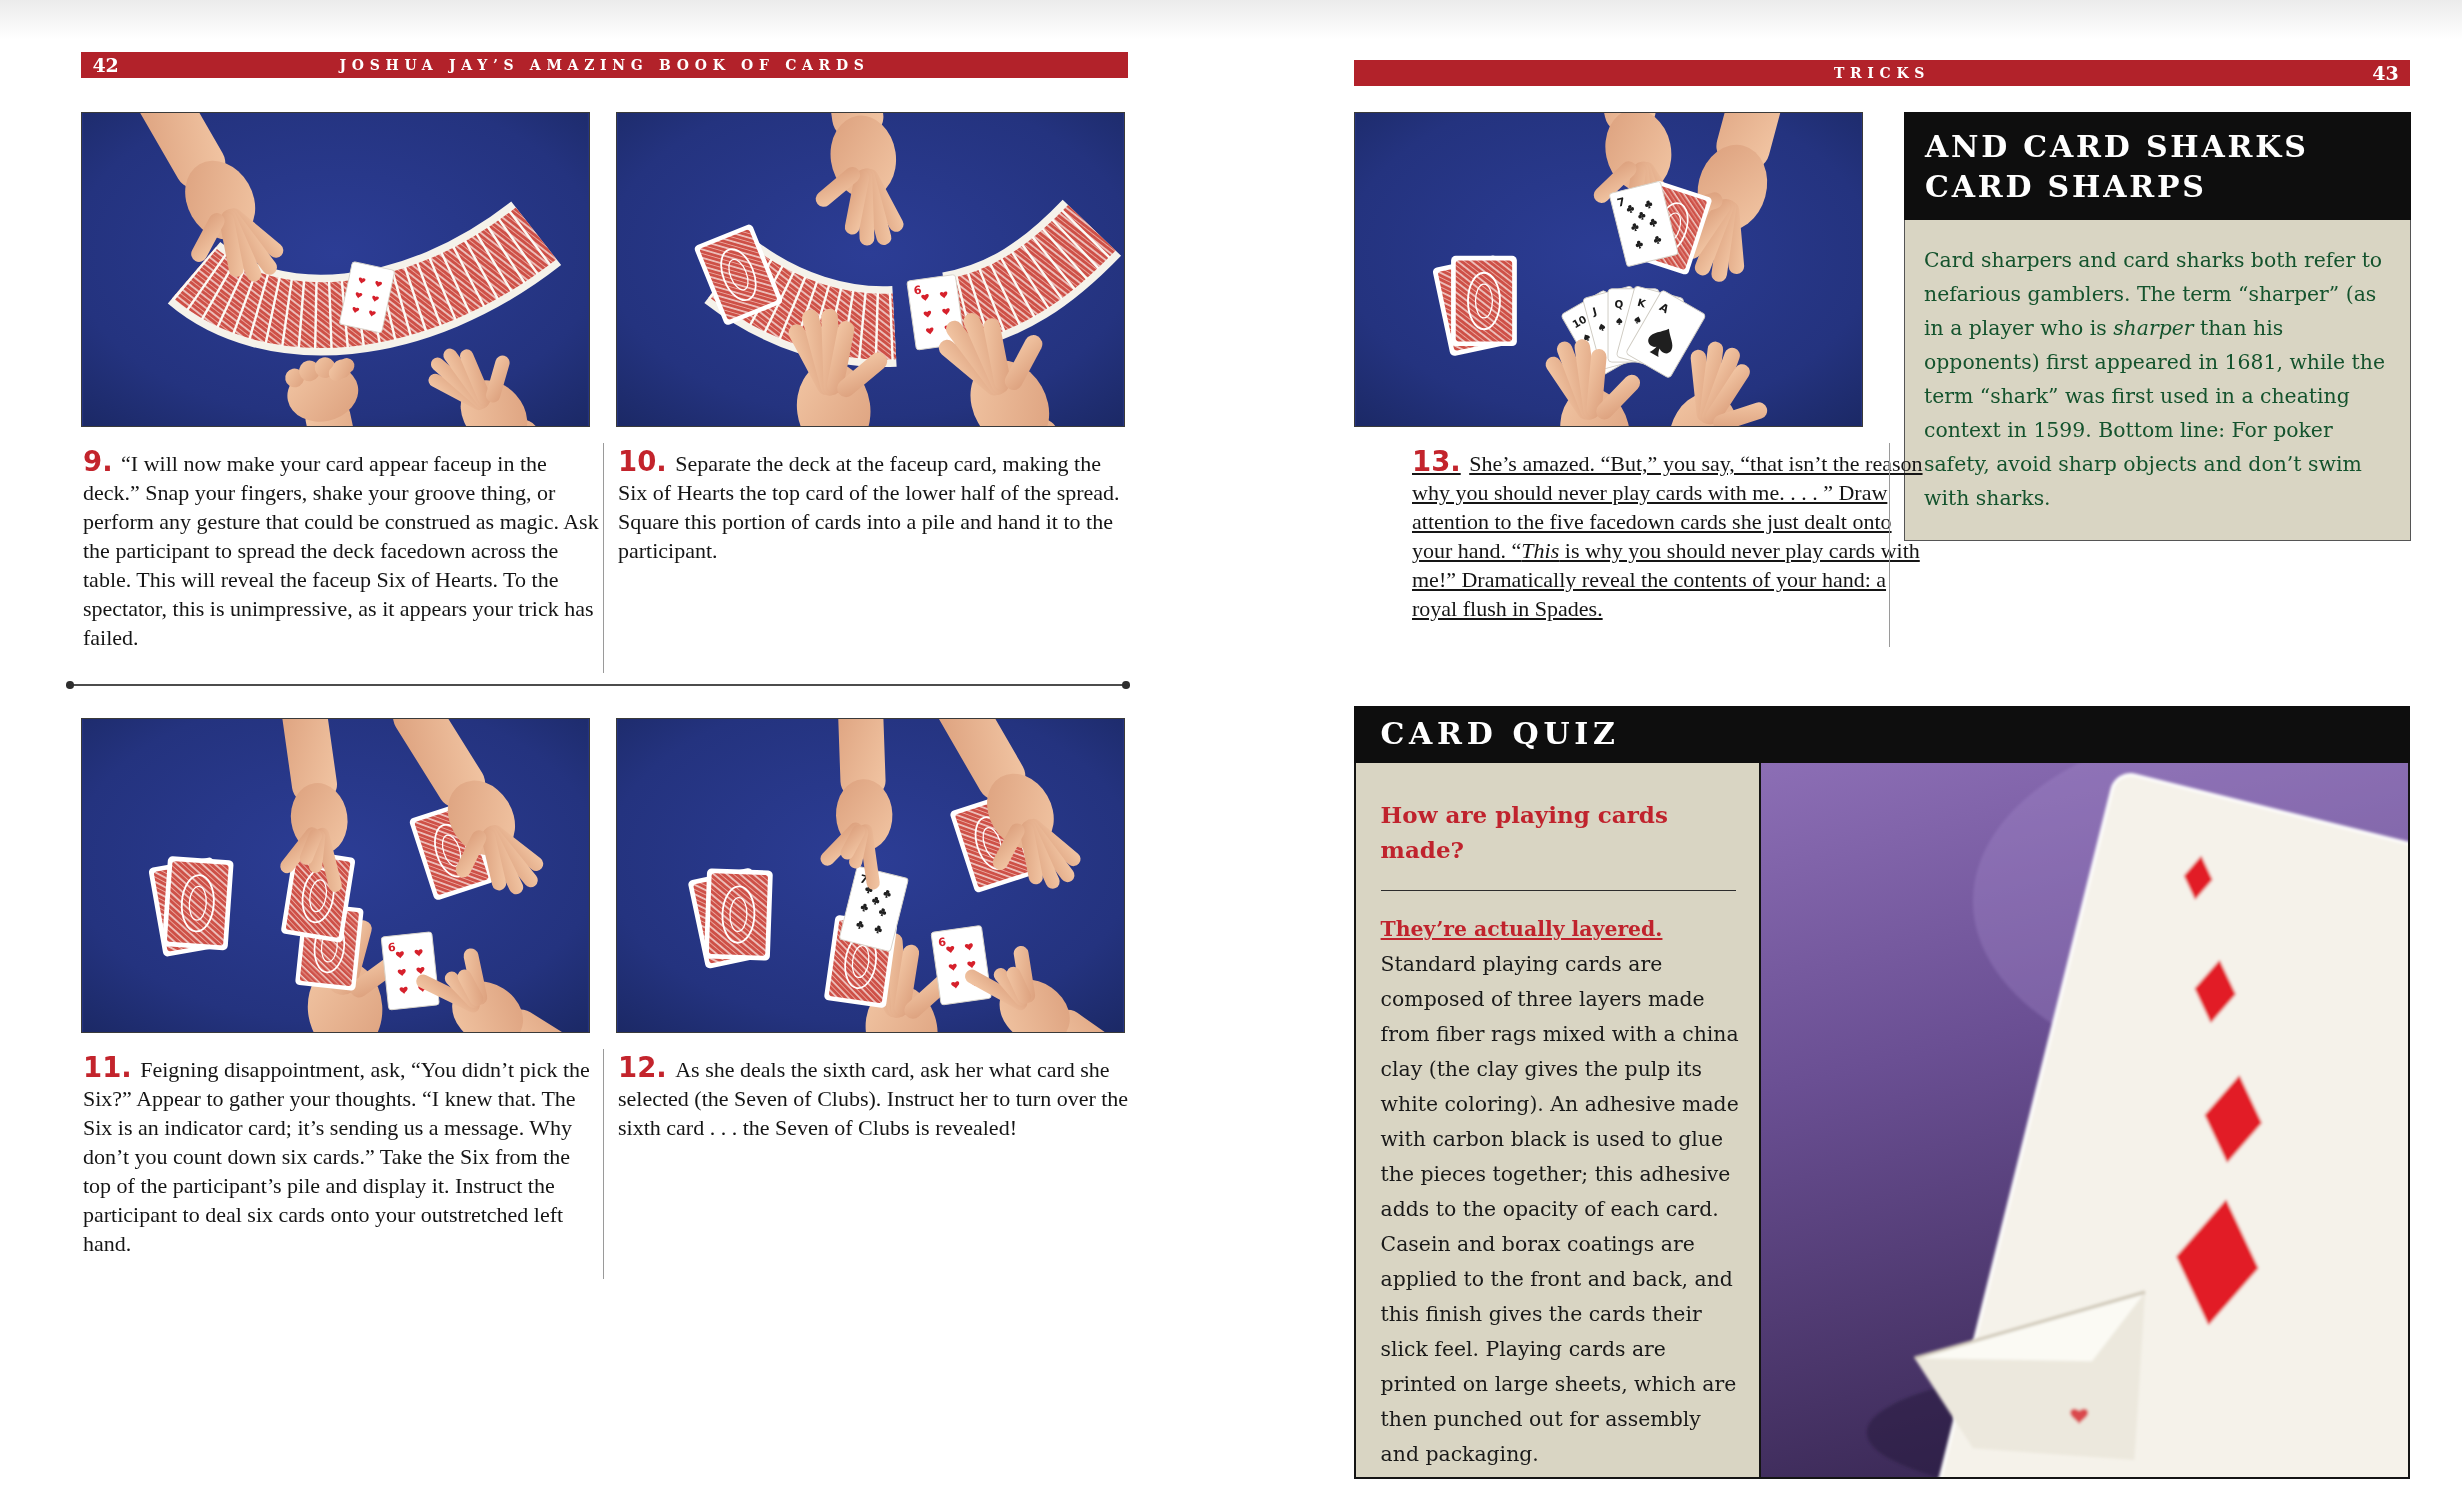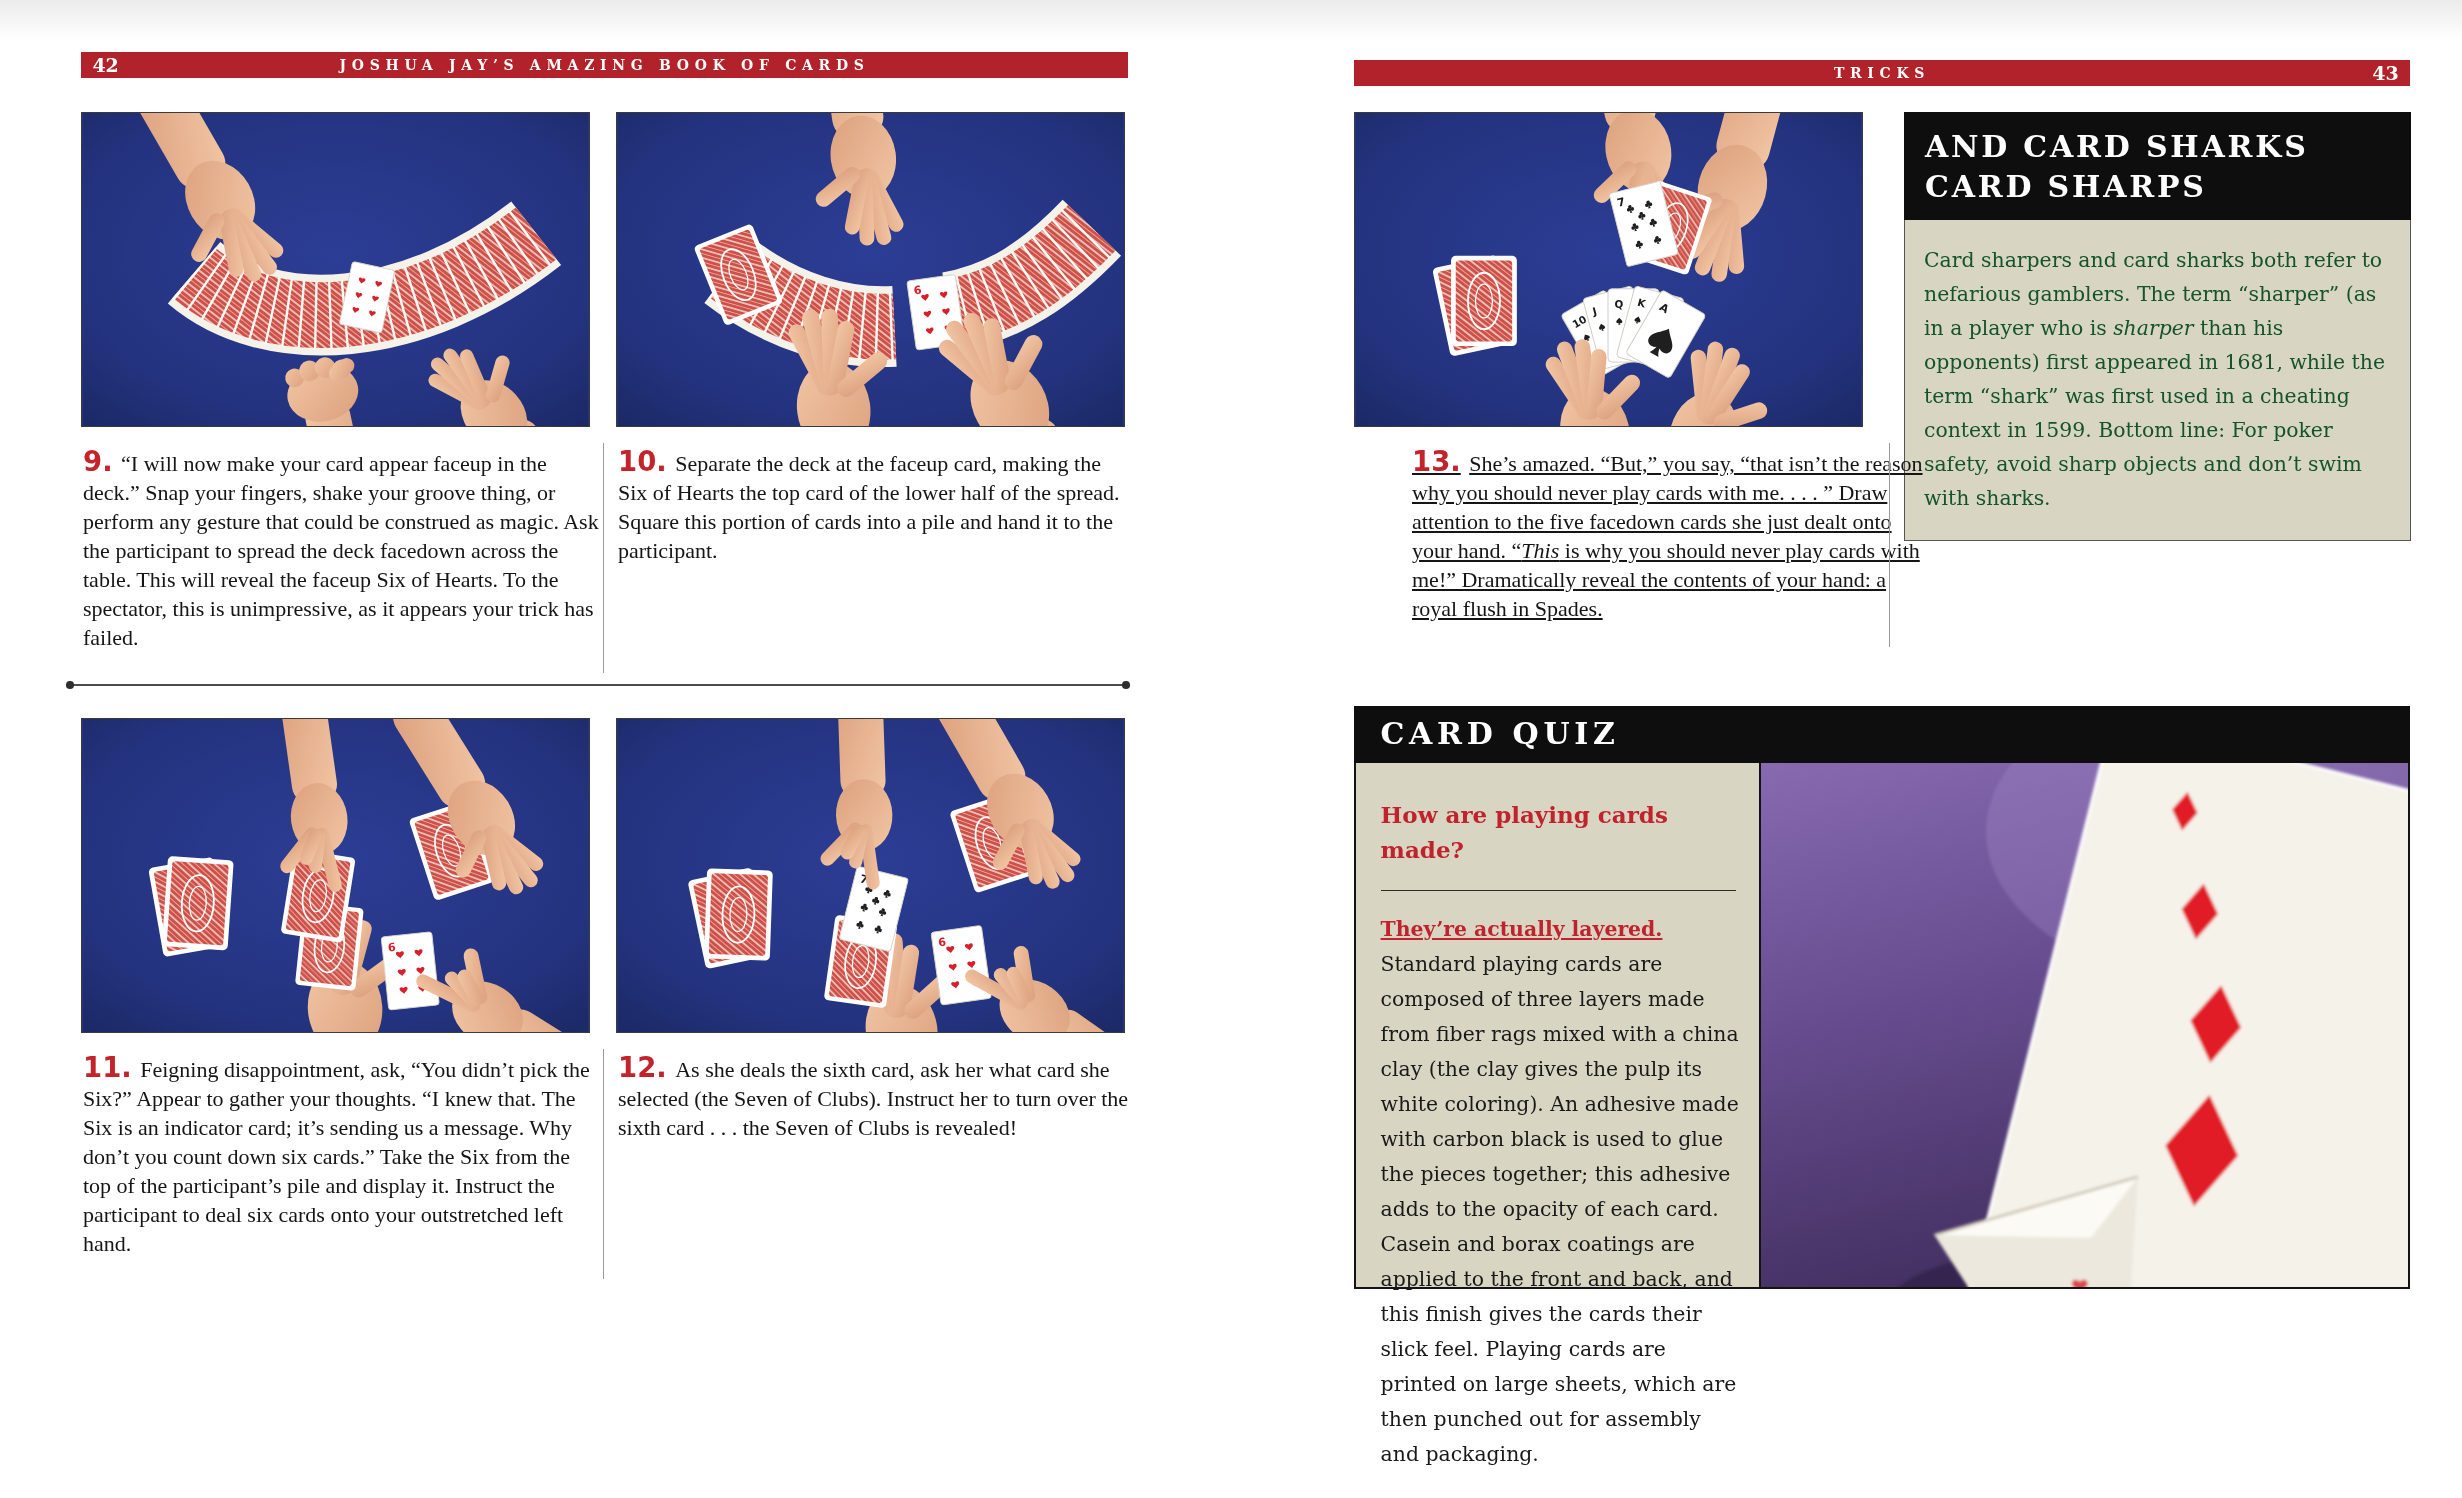--- a/index.html
+++ b/index.html
@@ -52,7 +52,7 @@
   .quiz{position:absolute;left:1354px;top:706px;width:1056px;box-sizing:border-box;}
   .quiz-head{background:#0e0e0e;color:#fff;font:bold 30px "DejaVu Serif",serif;
              letter-spacing:4.7px;padding:10.4px 26.5px 11.4px;}
-  .quiz-content{display:flex;border:2.8px solid #141414;border-top:none;height:526px;box-sizing:border-box;}
+  .quiz-content{display:flex;border:2.8px solid #141414;border-top:none;height:716px;box-sizing:border-box;}
   .quiz-text{width:403px;min-width:403px;background:#d9d5c3;box-sizing:border-box;
              padding:7.6px 19px 0 24.6px;font:20.4px/35px "DejaVu Serif",serif;color:#191919;}
   .quiz-q{color:#c0232d;font-weight:bold;font-size:23px;margin:26.5px 0 23px;}

